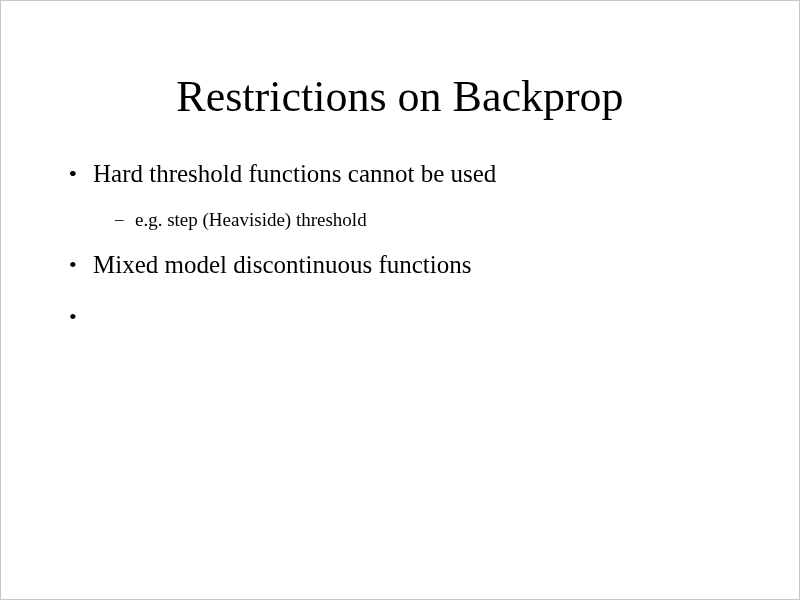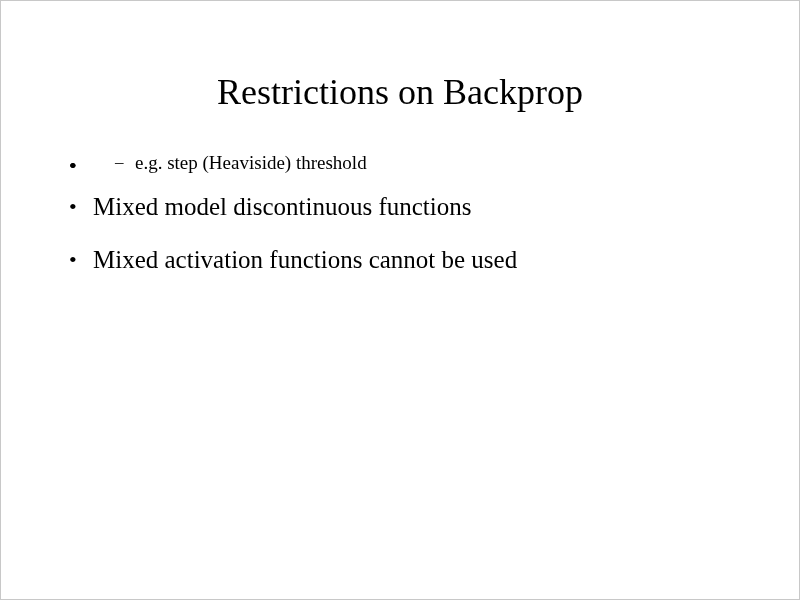--- a/index.html
+++ b/index.html
@@ -24,7 +24,7 @@
   }
   .slide-title {
     text-align: center;
-    font-size: 36px;
+    font-size: 44px;
     line-height: 1.1;
     margin-top: 72px;
     font-family: "Liberation Serif", serif;

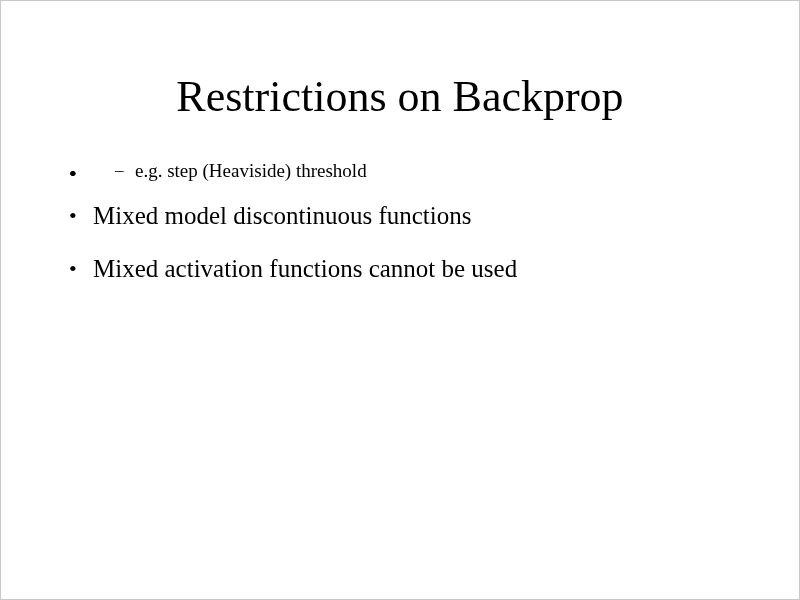--- a/index.html
+++ b/index.html
@@ -88,6 +88,7 @@
 
     <li class="bullet-l1">
       <span class="dot">•</span>
+      <span class="txt">Hard threshold functions cannot be used</span>
     </li>
 
     <li class="bullet-l2">

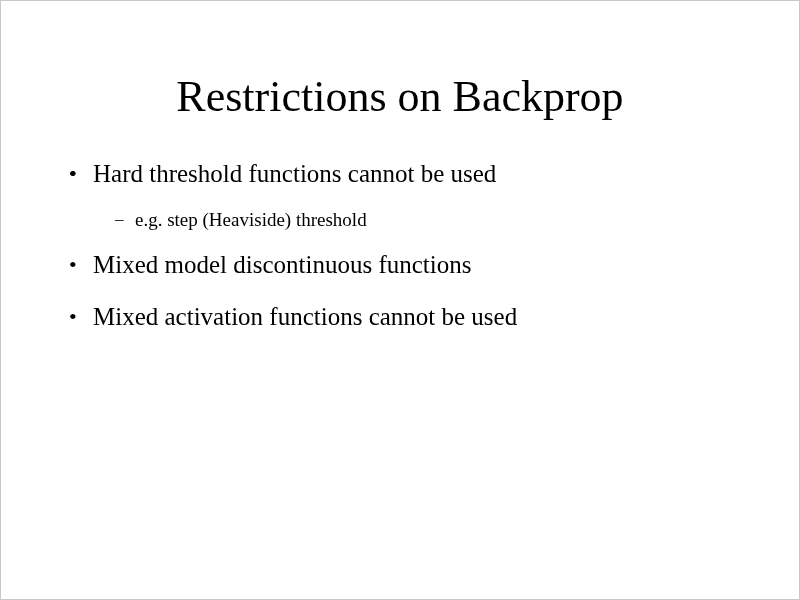--- a/index.html
+++ b/index.html
@@ -103,7 +103,6 @@
 
     <li class="bullet-l1">
       <span class="dot">•</span>
-      <span class="txt">Mixed activation functions cannot be used</span>
     </li>
 
   </ul>

